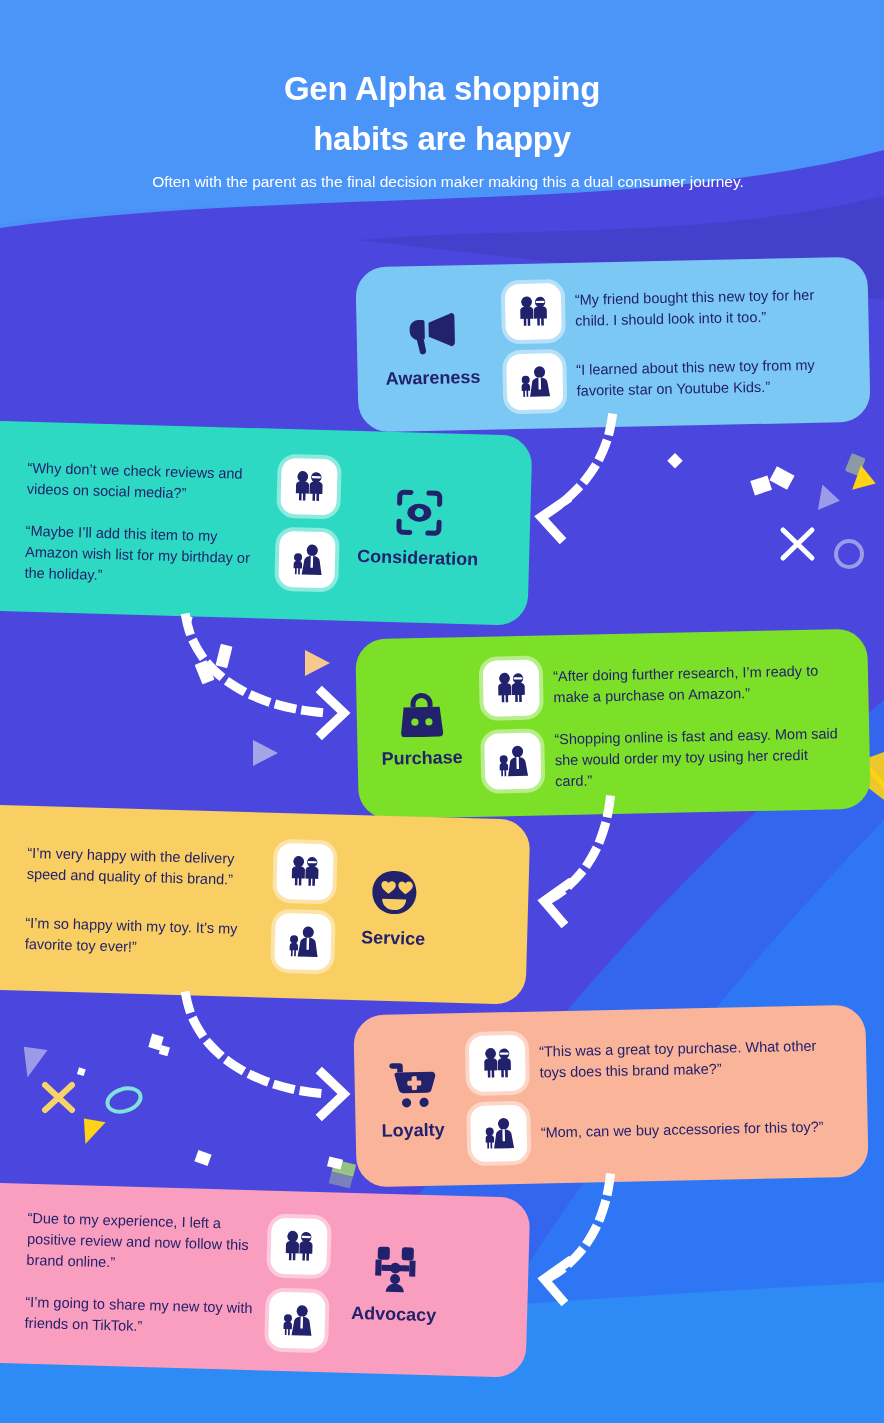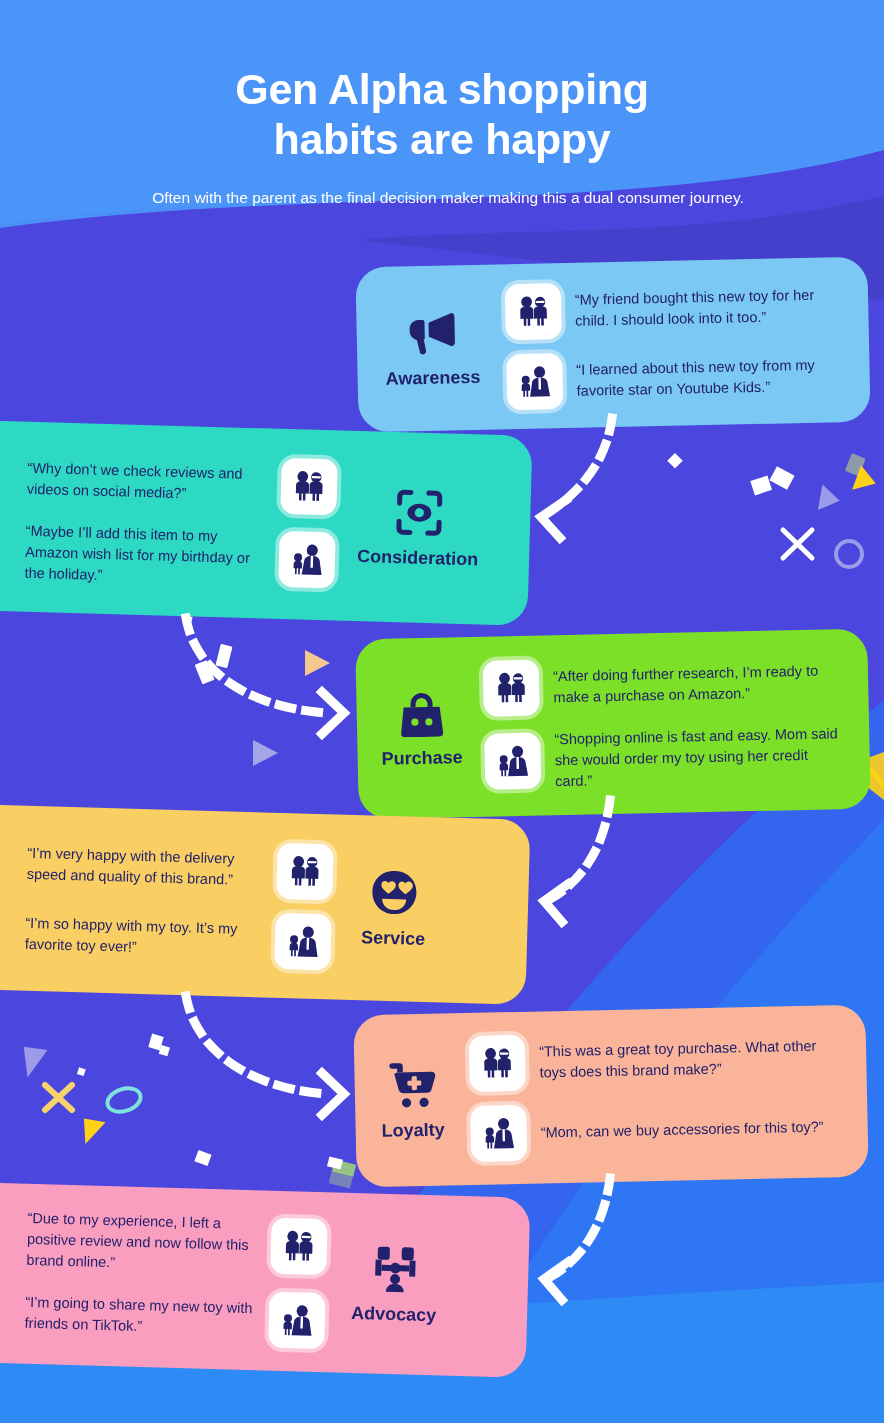--- a/index.html
+++ b/index.html
@@ -22,7 +22,7 @@
   }
   .title {
     margin-top:64px;
-    font-size:43px; line-height:50px; font-weight:bold;
+    font-size:33px; line-height:50px; font-weight:bold;
     letter-spacing:-0.3px;
   }
   .subtitle {

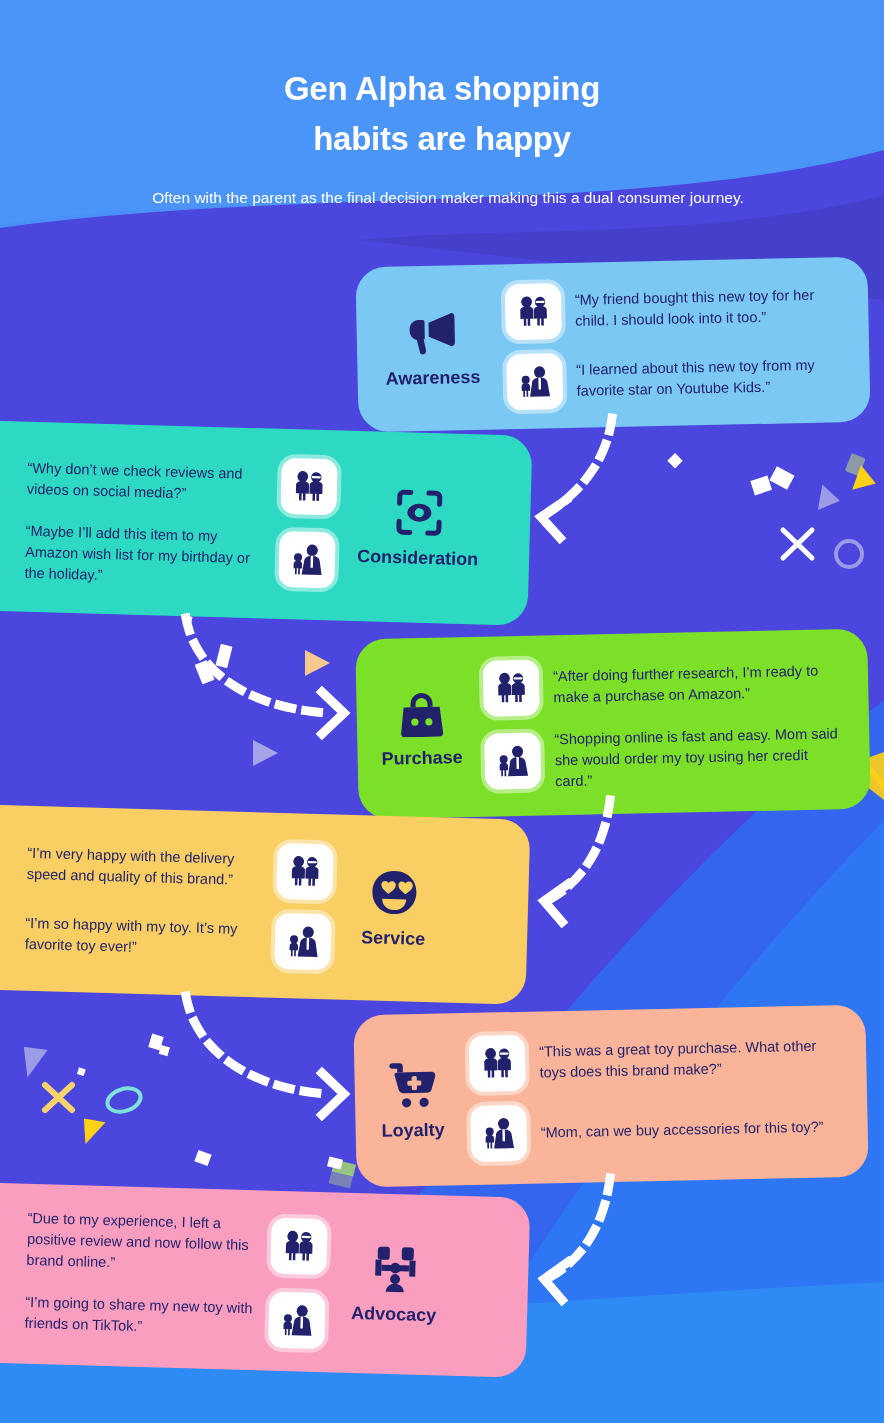--- a/index.html
+++ b/index.html
@@ -26,7 +26,7 @@
     letter-spacing:-0.3px;
   }
   .subtitle {
-    margin-top:24px; font-size:15.5px; font-weight:normal; line-height:20px;padding-left:12px;
+    margin-top:8px; font-size:15.5px; font-weight:normal; line-height:20px;padding-left:12px;
   }
 
   

